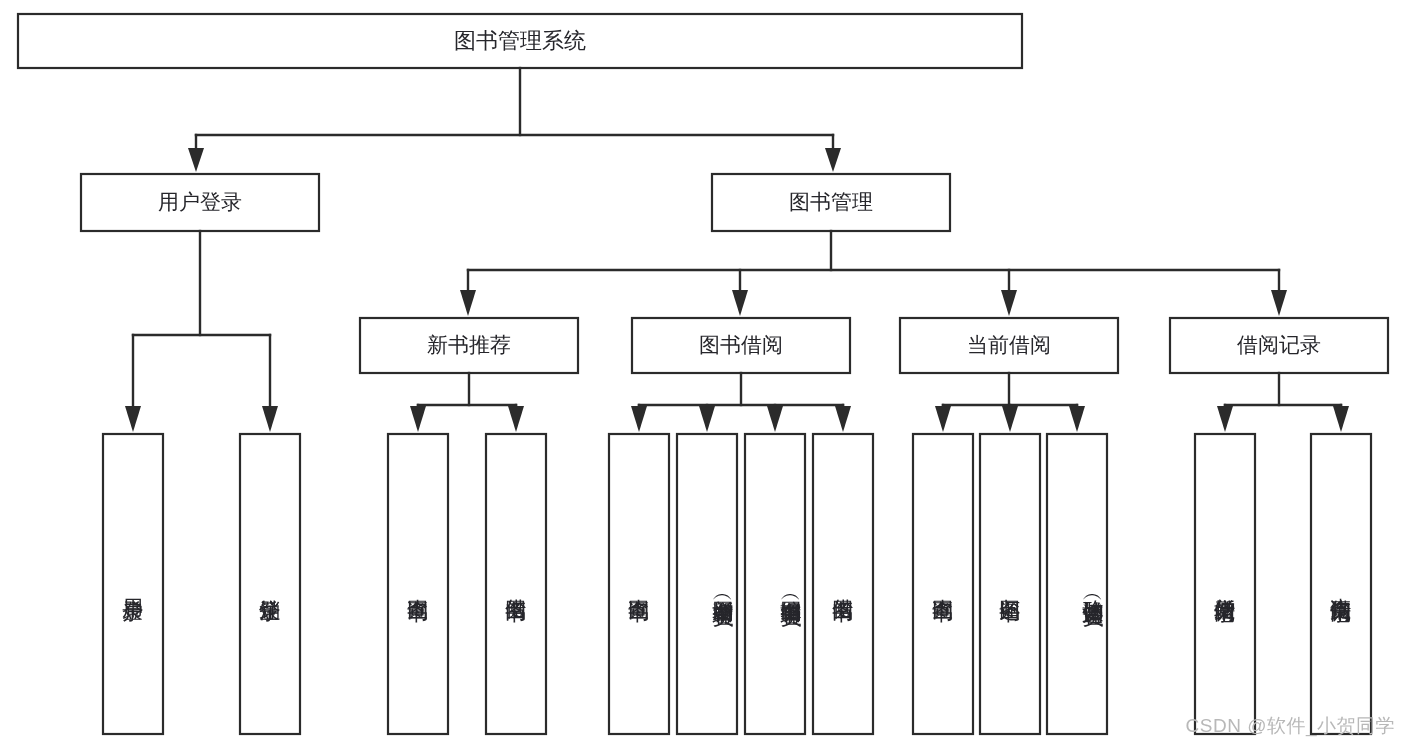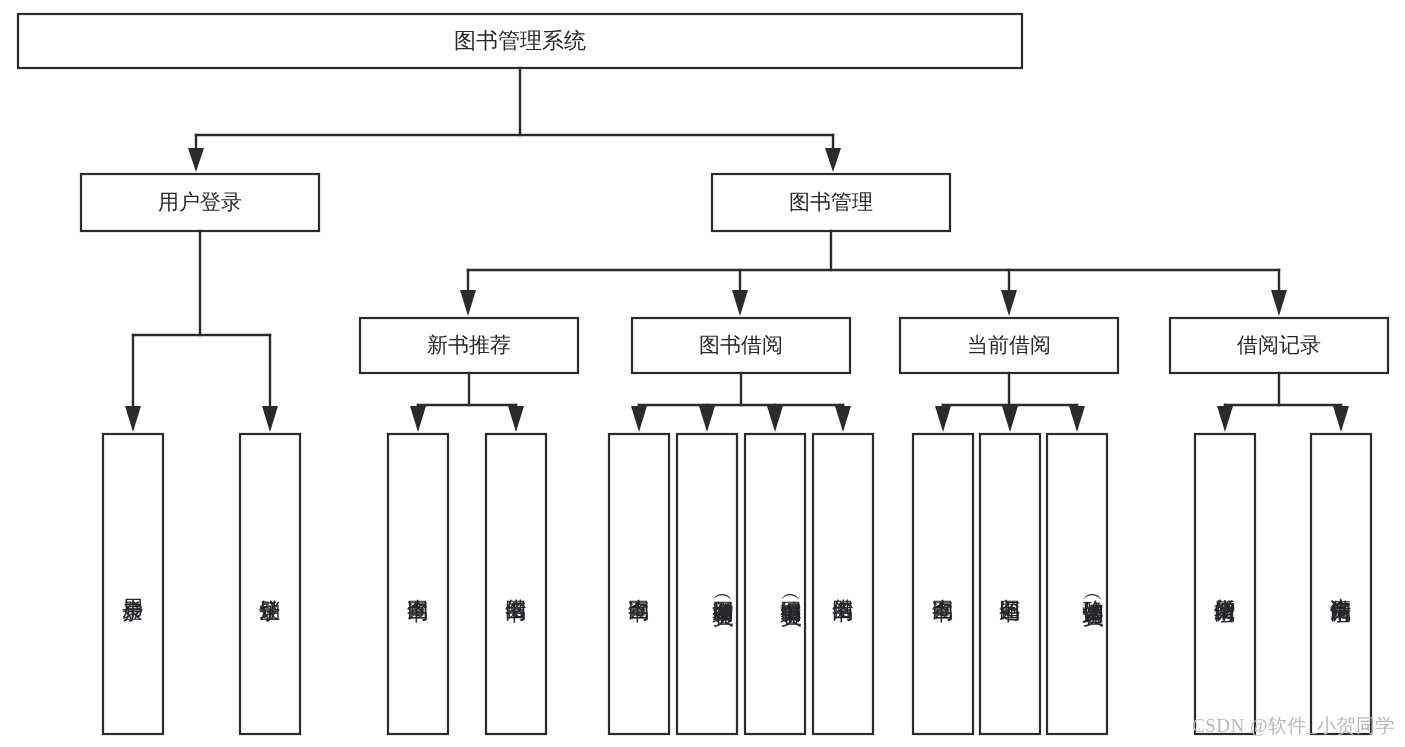--- a/index.html
+++ b/index.html
@@ -73,7 +73,7 @@
     position: absolute;
     right: 10px;
     bottom: 8px;
-    font-family: Liberation Serif, serif;
+    font-family: Liberation Sans, sans-serif;
     font-size: 19px;
     color: #b8b8b8;
     letter-spacing: 0.5px;

